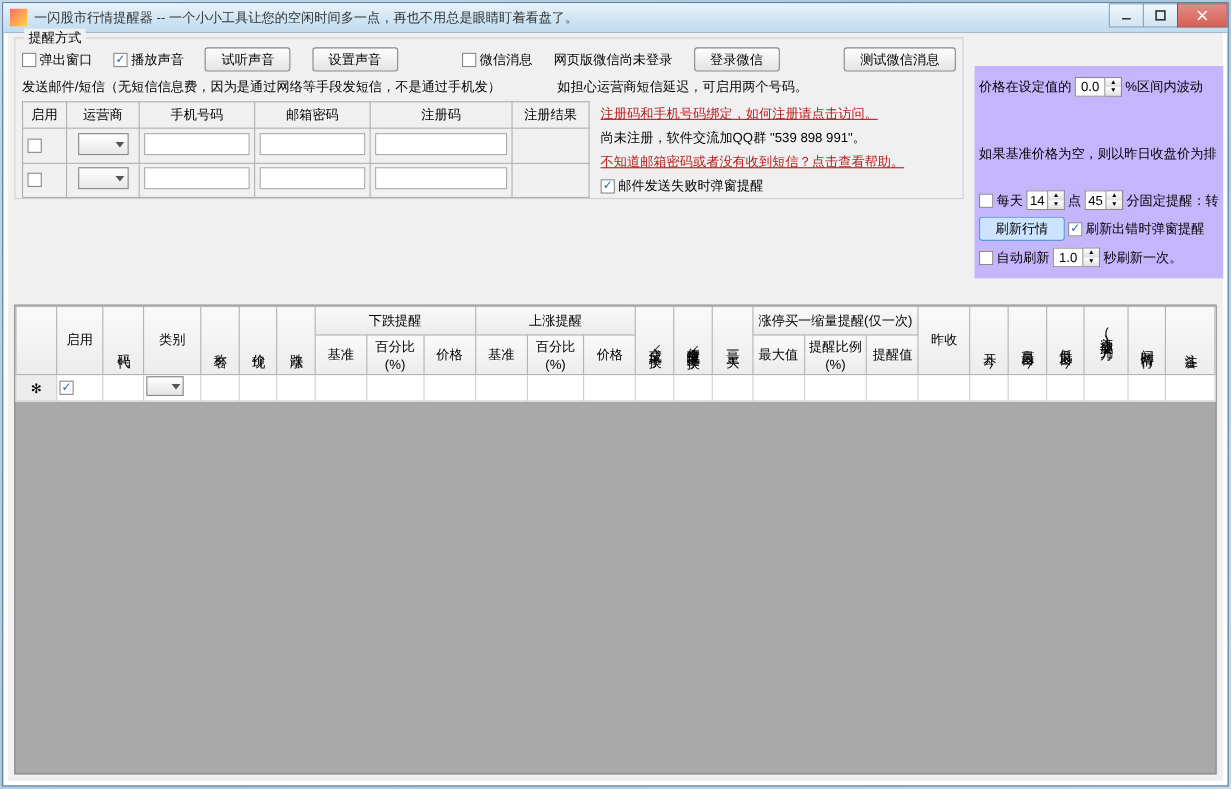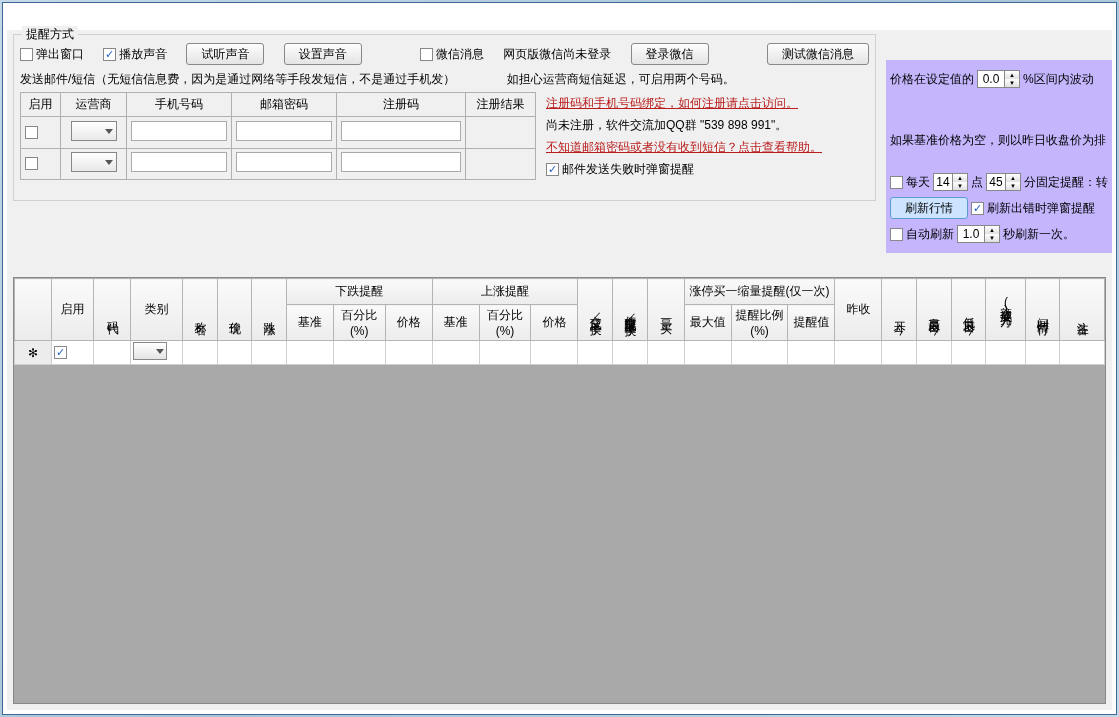--- a/index.html
+++ b/index.html
@@ -71,6 +71,28 @@
 <body>
 
 <div class="window">
+  <div class="titlebar">
+    <div class="app-icon"></div>
+    <div class="title-text">一闪股市行情提醒器 -- 一个小小工具让您的空闲时间多一点，再也不用总是眼睛盯着看盘了。</div>
+    <div class="win-controls">
+      <div class="win-btn">
+          <svg viewBox="0 0 10 10">
+            <line x1="1" y1="8" x2="9" y2="8" stroke="#333" stroke-width="1.5"></line>
+          </svg>
+        </div>
+      <div class="win-btn">
+          <svg viewBox="0 0 10 10">
+            <rect x="1" y="1" width="8" height="8" fill="none" stroke="#333" stroke-width="1.5"></rect>
+          </svg>
+        </div>
+      <div class="win-btn close">
+          <svg viewBox="0 0 10 10">
+            <line x1="1" y1="1" x2="9" y2="9" stroke-width="1.5"></line>
+            <line x1="9" y1="1" x2="1" y2="9" stroke-width="1.5"></line>
+          </svg>
+        </div>
+    </div>
+  </div>
 
   <div class="client">
 

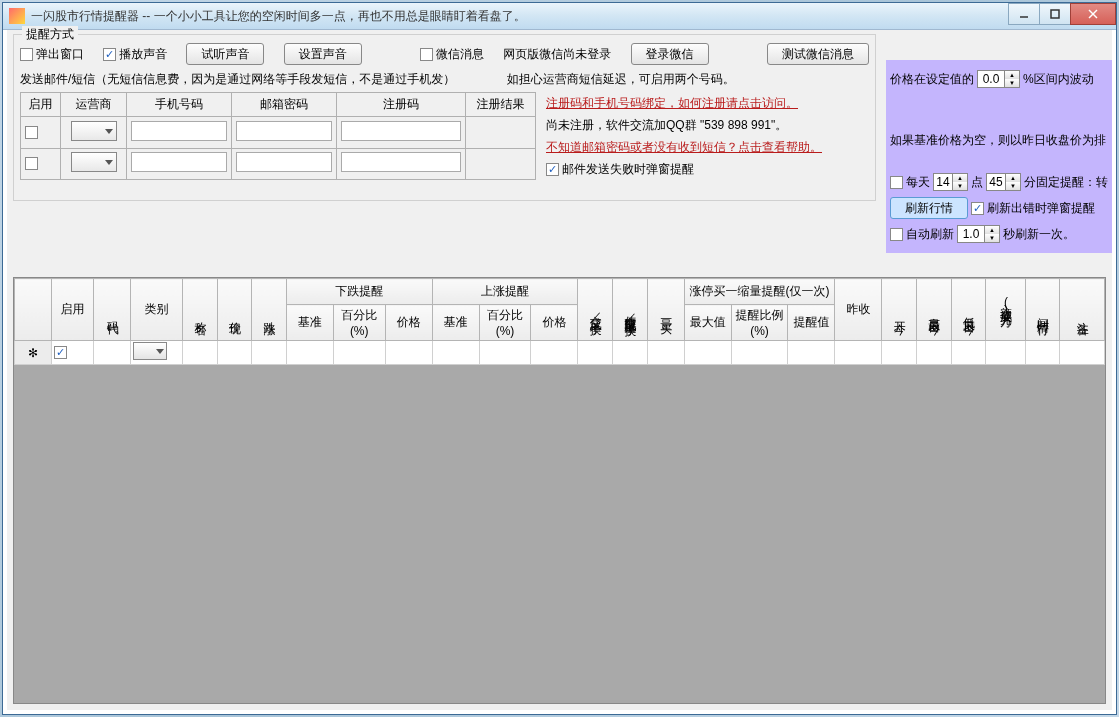--- a/index.html
+++ b/index.html
@@ -17,7 +17,7 @@
 
 .client { position: absolute; top: 27px; left: 4px; right: 4px; bottom: 4px; background: #f0f0f0; }
 
-.fieldset { border: 1px solid #d0d0d0; margin: 4px 6px 2px 6px; padding: 4px 6px 20px 6px; position: relative; }
+.fieldset { border: 1px solid #d0d0d0; margin: 4px 6px 2px 6px; padding: 4px 6px 0 6px; position: relative; }
 .fieldset .legend { position: absolute; top: -9px; left: 8px; background: #f0f0f0; padding: 0 4px; }
 
 .row1 { display: flex; align-items: center; gap: 8px; padding: 4px 0; justify-content: space-between; }

